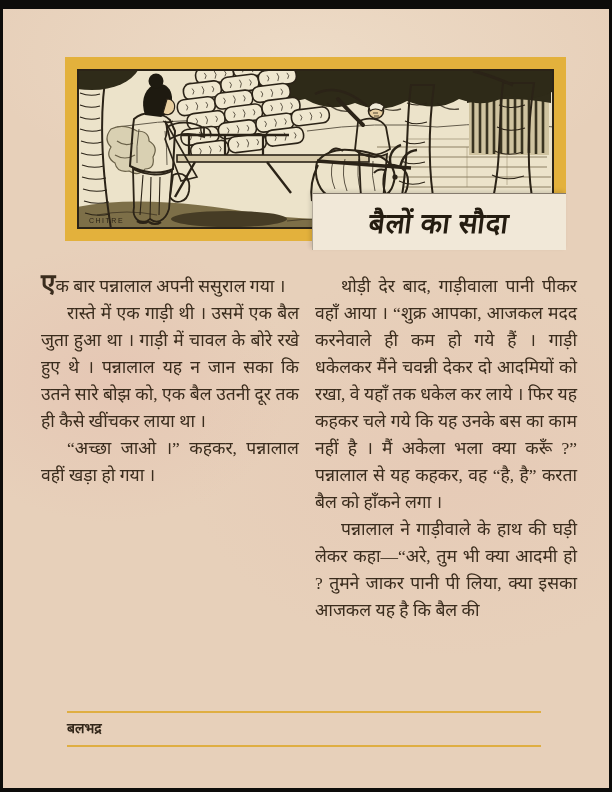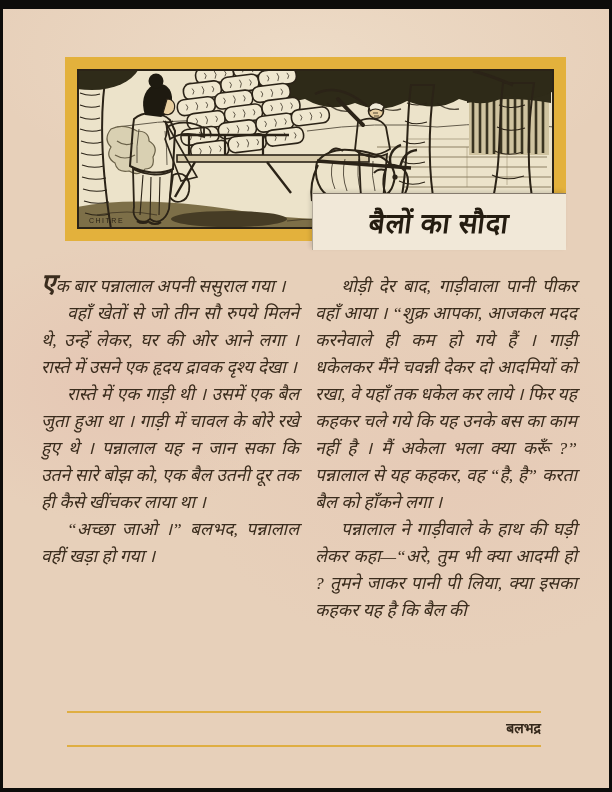--- a/index.html
+++ b/index.html
@@ -31,7 +31,7 @@
   
   .col{
     position:absolute;top:264px;width:258px;font-size:17.5px;line-height:27px;
-    color:#3a2c1d;text-align:justify;font-style:italic;
+    color:#3a2c1d;text-align:justify;
   }
   #col1{left:38px;} #col2{left:312px;width:262px;}
   .col p{margin:0;text-indent:26px;}

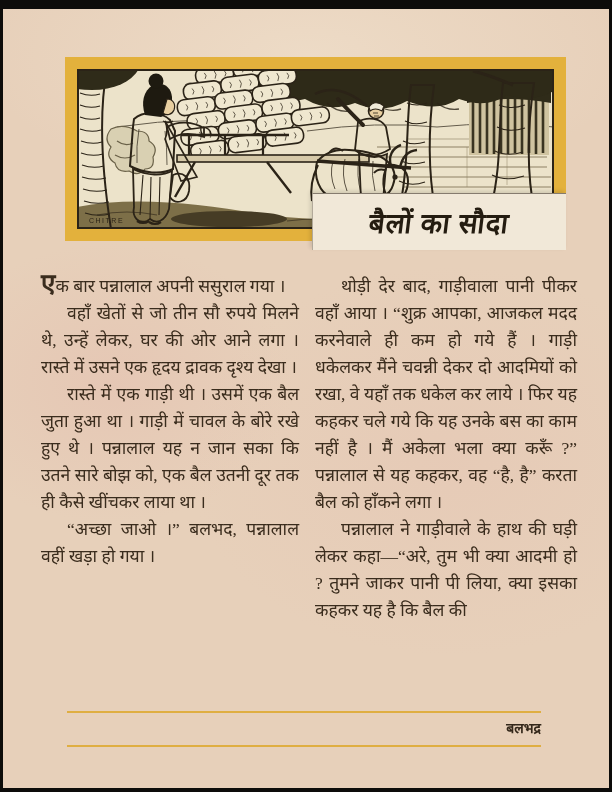--- a/index.html
+++ b/index.html
@@ -198,7 +198,6 @@
 
   <div class="col" id="col1">
     <p class="first"><span class="dropcap">ए</span><span>क बार पन्नालाल अपनी ससुराल गया ।</span></p>
-    <p>वहाँ खेतों से जो तीन सौ रुपये मिलने थे, उन्हें लेकर, घर की ओर आने लगा । रास्ते में उसने एक हृदय द्रावक दृश्य देखा ।</p>
     <p>रास्ते में एक गाड़ी थी ।  उसमें एक बैल जुता हुआ था ।  गाड़ी में चावल के बोरे रखे हुए थे ।  पन्नालाल यह न जान सका कि उतने सारे बोझ को, एक बैल उतनी दूर तक ही कैसे खींचकर लाया था ।</p>
     <p>“अच्छा जाओ ।” बलभद, पन्नालाल वहीं खड़ा हो गया ।</p>
   </div>

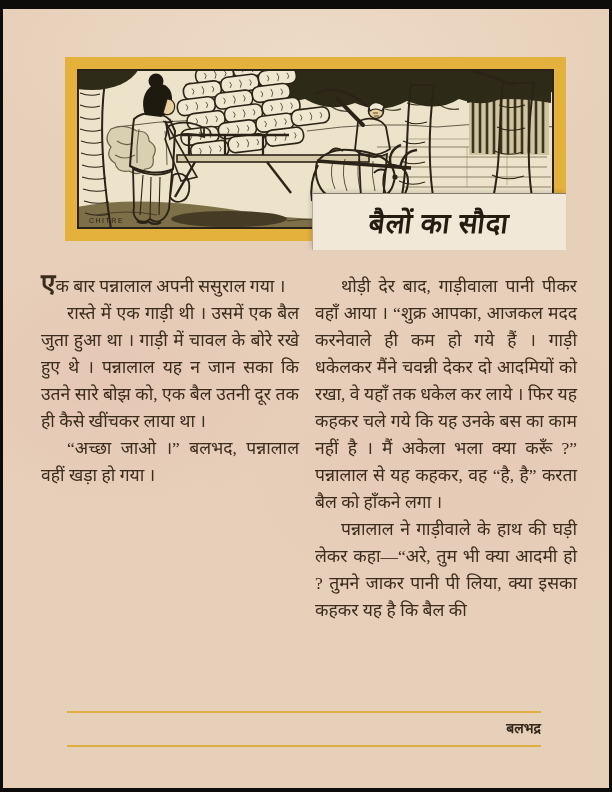--- a/index.html
+++ b/index.html
@@ -199,7 +199,7 @@
   <div class="col" id="col1">
     <p class="first"><span class="dropcap">ए</span><span>क बार पन्नालाल अपनी ससुराल गया ।</span></p>
     <p>रास्ते में एक गाड़ी थी ।  उसमें एक बैल जुता हुआ था ।  गाड़ी में चावल के बोरे रखे हुए थे ।  पन्नालाल यह न जान सका कि उतने सारे बोझ को, एक बैल उतनी दूर तक ही कैसे खींचकर लाया था ।</p>
-    <p>“अच्छा जाओ ।” बलभद, पन्नालाल वहीं खड़ा हो गया ।</p>
+    <p>“अच्छा जाओ ।” कहकर, पन्नालाल वहीं खड़ा हो गया ।</p>
   </div>
 
   <div class="col" id="col2">

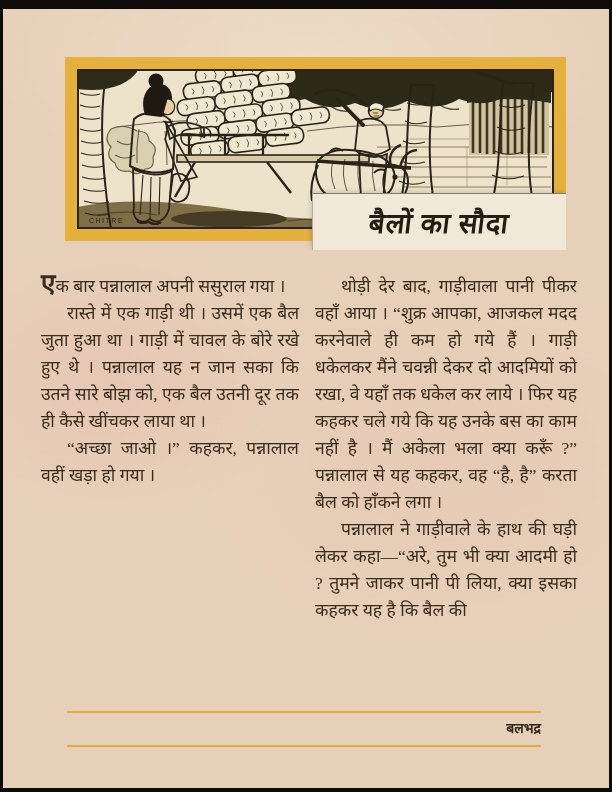--- a/index.html
+++ b/index.html
@@ -204,7 +204,7 @@
 
   <div class="col" id="col2">
     <p>थोड़ी देर बाद, गाड़ीवाला पानी पीकर वहाँ आया ।  “शुक्र आपका, आजकल मदद करनेवाले ही कम हो गये हैं ।  गाड़ी धकेलकर मैंने चवन्नी देकर दो आदमियों को रखा, वे यहाँ तक धकेल कर लाये । फिर यह कहकर चले गये कि यह उनके बस का काम नहीं है ।  मैं अकेला भला क्या करूँ ?” पन्नालाल से यह कहकर, वह “है, है” करता बैल को हाँकने लगा ।</p>
-    <p>पन्नालाल ने गाड़ीवाले के हाथ की घड़ी लेकर कहा—“अरे, तुम भी क्या आदमी हो ? तुमने जाकर पानी पी लिया, क्या इसका कहकर यह है कि बैल की</p>
+    <p>पन्नालाल ने गाड़ीवाले के हाथ की घड़ी लेकर कहा—“अरे, तुम भी क्या आदमी हो ? तुमने जाकर पानी पी लिया, क्या इसका आजकल यह है कि बैल की</p>
   </div>
 
   <div class="rule" id="rule-top"></div>

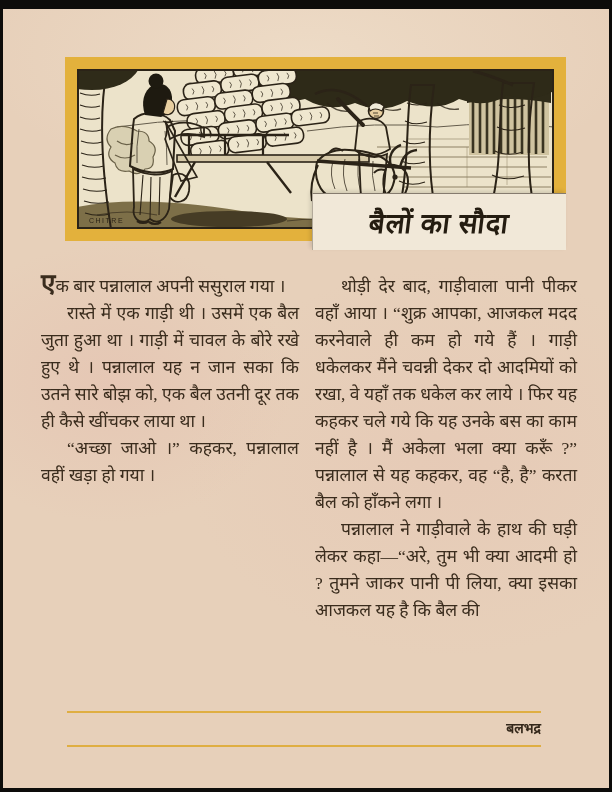--- a/index.html
+++ b/index.html
@@ -41,7 +41,7 @@
   .rule{position:absolute;left:64px;right:68px;height:2px;background:#dfae42;}
   #rule-top{top:702px;} #rule-bottom{top:736px;}
   .footer-title{
-    position:absolute;left:64px;right:68px;top:709px;text-align:right;
+    position:absolute;left:64px;right:68px;top:709px;text-align:left;
     font-weight:bold;font-size:14px;color:#33271a;
   }
   .ink{stroke:#2b2317;fill:none;}

